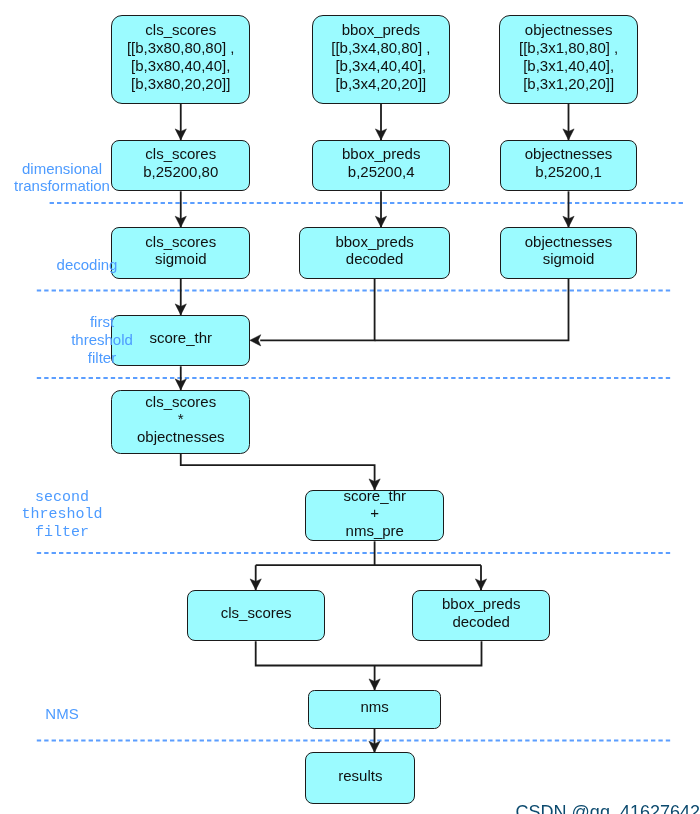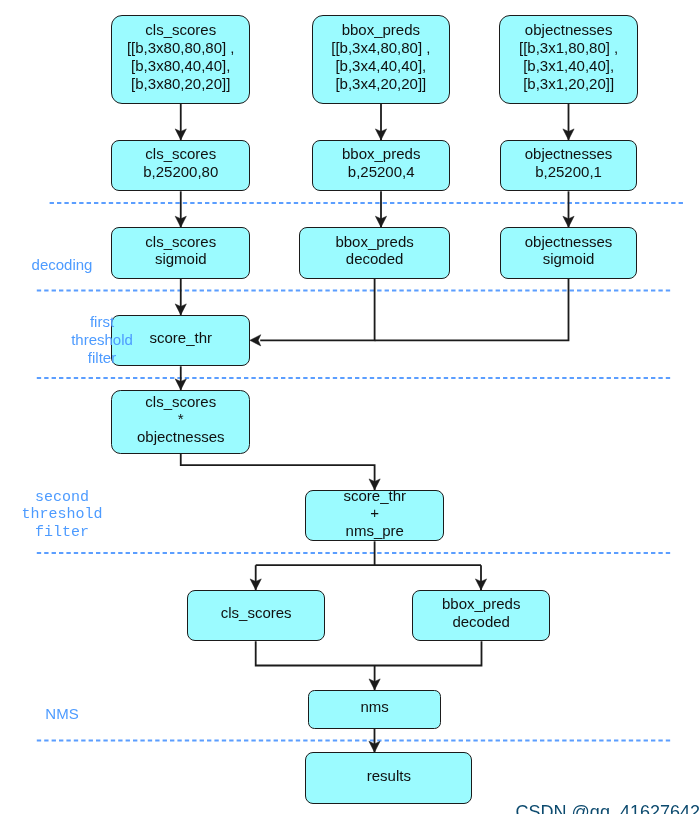--- a/index.html
+++ b/index.html
@@ -90,6 +90,7 @@
 
   <div class="node" style="left:305.3px;top:752.3px;width:167px;height:51.5px;"><span class="ln">results</span></div>
 
+  <div class="phase" style="left:0px;top:159.5px;width:124px;"><span class="ln">dimensional</span><span class="ln">transformation</span></div>
   <div class="phase" style="left:0px;top:255.5px;width:124px;"><span class="ln">decoding</span></div>
   <div class="phase" style="left:0px;top:313px;width:124px;padding-left:40px;"><span class="ln">first</span><span class="ln">threshold</span><span class="ln">filter</span></div>
   <div class="phase" style="left:0px;top:488.5px;width:124px;font-family:Liberation Mono, monospace;"><span class="ln">second</span><span class="ln">threshold</span><span class="ln">filter</span></div>

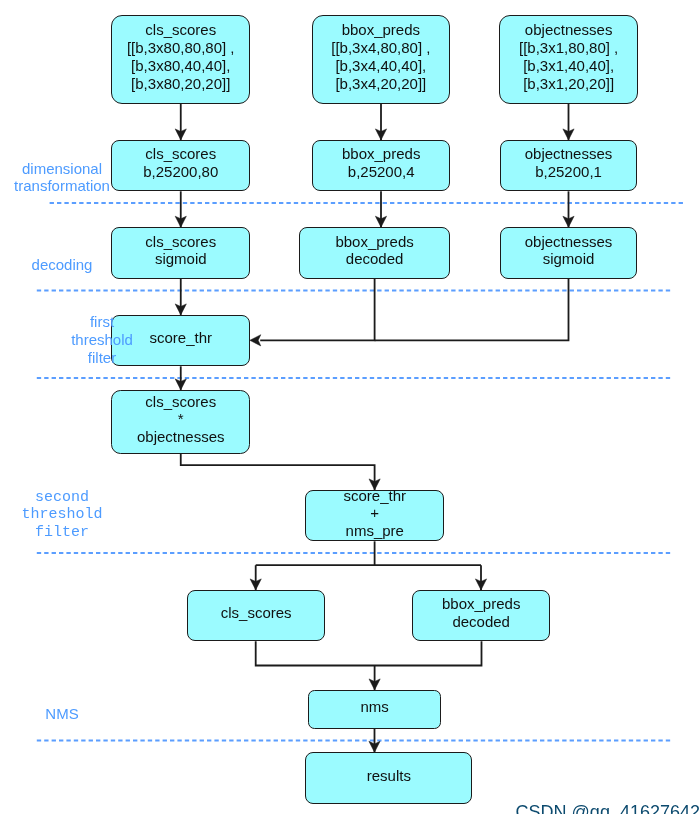--- a/index.html
+++ b/index.html
@@ -91,7 +91,7 @@
   <div class="node" style="left:305.3px;top:752.3px;width:167px;height:51.5px;"><span class="ln">results</span></div>
 
   <div class="phase" style="left:0px;top:159.5px;width:124px;"><span class="ln">dimensional</span><span class="ln">transformation</span></div>
-  <div class="phase" style="left:0px;top:255.5px;width:124px;"><span class="ln">decoding</span></div>
+  <div class="phase" style="left:0px;top:255.5px;width:124px;padding-left:25px;"><span class="ln">decoding</span></div>
   <div class="phase" style="left:0px;top:313px;width:124px;padding-left:40px;"><span class="ln">first</span><span class="ln">threshold</span><span class="ln">filter</span></div>
   <div class="phase" style="left:0px;top:488.5px;width:124px;font-family:Liberation Mono, monospace;"><span class="ln">second</span><span class="ln">threshold</span><span class="ln">filter</span></div>
   <div class="phase" style="left:0px;top:705px;width:124px;"><span class="ln">NMS</span></div>

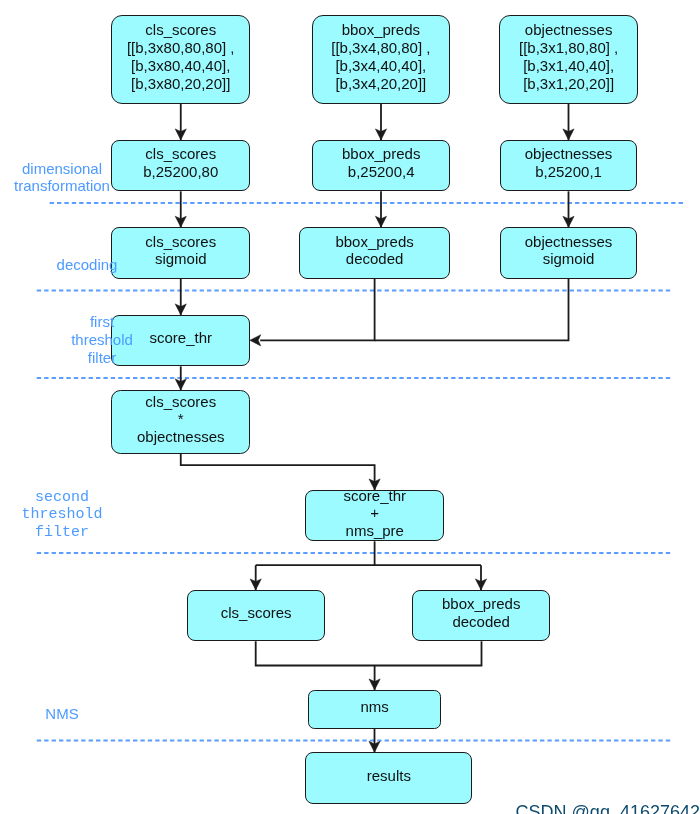--- a/index.html
+++ b/index.html
@@ -88,7 +88,7 @@
 
   <div class="node" style="left:308.2px;top:689.9px;width:133px;height:38.9px;border-radius:6.5px;"><span class="ln">nms</span></div>
 
-  <div class="node" style="left:305.3px;top:752.3px;width:167px;height:51.5px;"><span class="ln">results</span></div>
+  <div class="node" style="left:305.3px;top:752.3px;width:110px;height:51.5px;"><span class="ln">results</span></div>
 
   <div class="phase" style="left:0px;top:159.5px;width:124px;"><span class="ln">dimensional</span><span class="ln">transformation</span></div>
   <div class="phase" style="left:0px;top:255.5px;width:124px;padding-left:25px;"><span class="ln">decoding</span></div>

